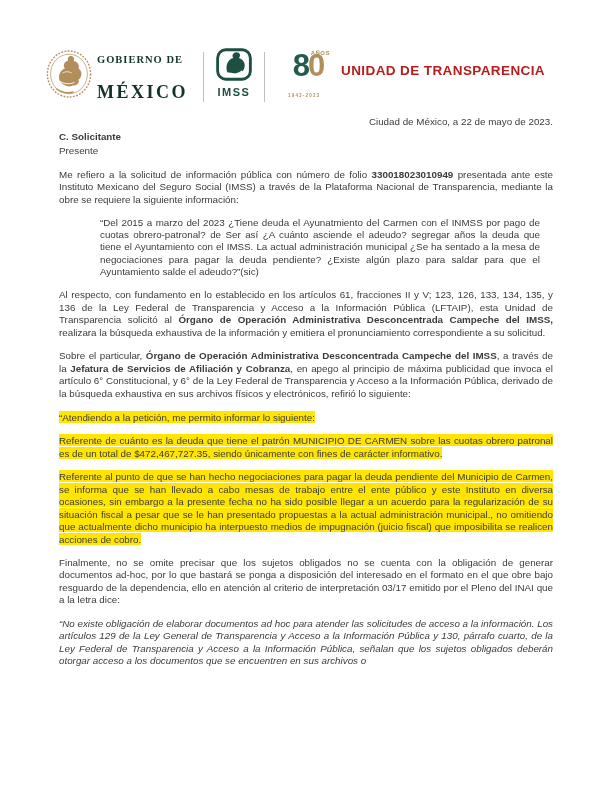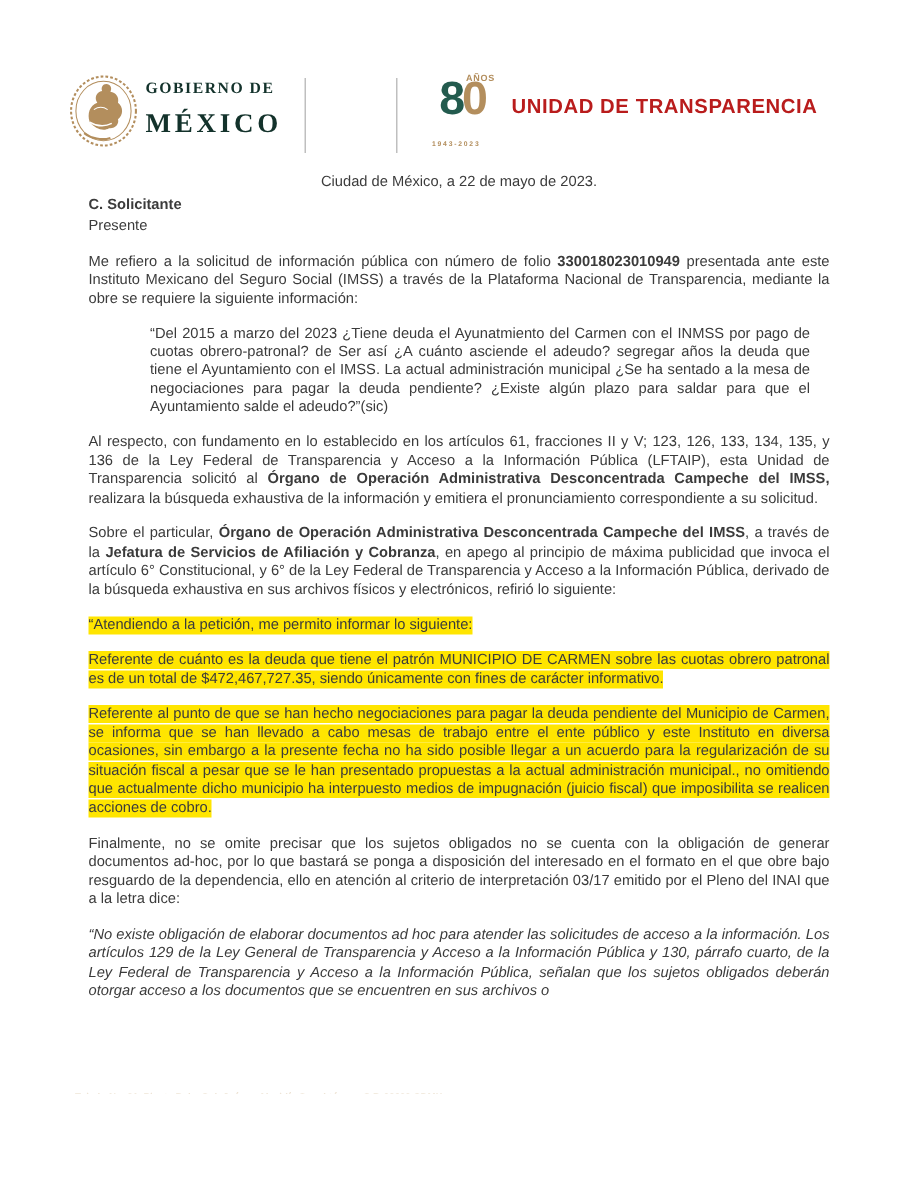--- a/index.html
+++ b/index.html
@@ -18,7 +18,7 @@
   .seal { position: absolute; left: 46px; top: 2px; }
   .gob-text { position: absolute; left: 97px; top: 8px; color: #13322B; font-family: "Liberation Serif", serif; }
   .gob-line1 { font-size: 10.5px; font-weight: bold; letter-spacing: 1px; }
-  .gob-line2 { font-size: 18px; font-weight: bold; letter-spacing: 2.5px; margin-top: 7px; }
+  .gob-line2 { font-size: 18px; font-weight: bold; letter-spacing: 2.5px; margin-top: 17px; }
   .hdr-divider { position: absolute; top: 6px; width: 1px; height: 50px; background: #bfbfbf; }
   .div1 { left: 203px; } .div2 { left: 264px; }
   .imss-block { position: absolute; left: 213px; top: 2px; width: 42px; text-align: center; }

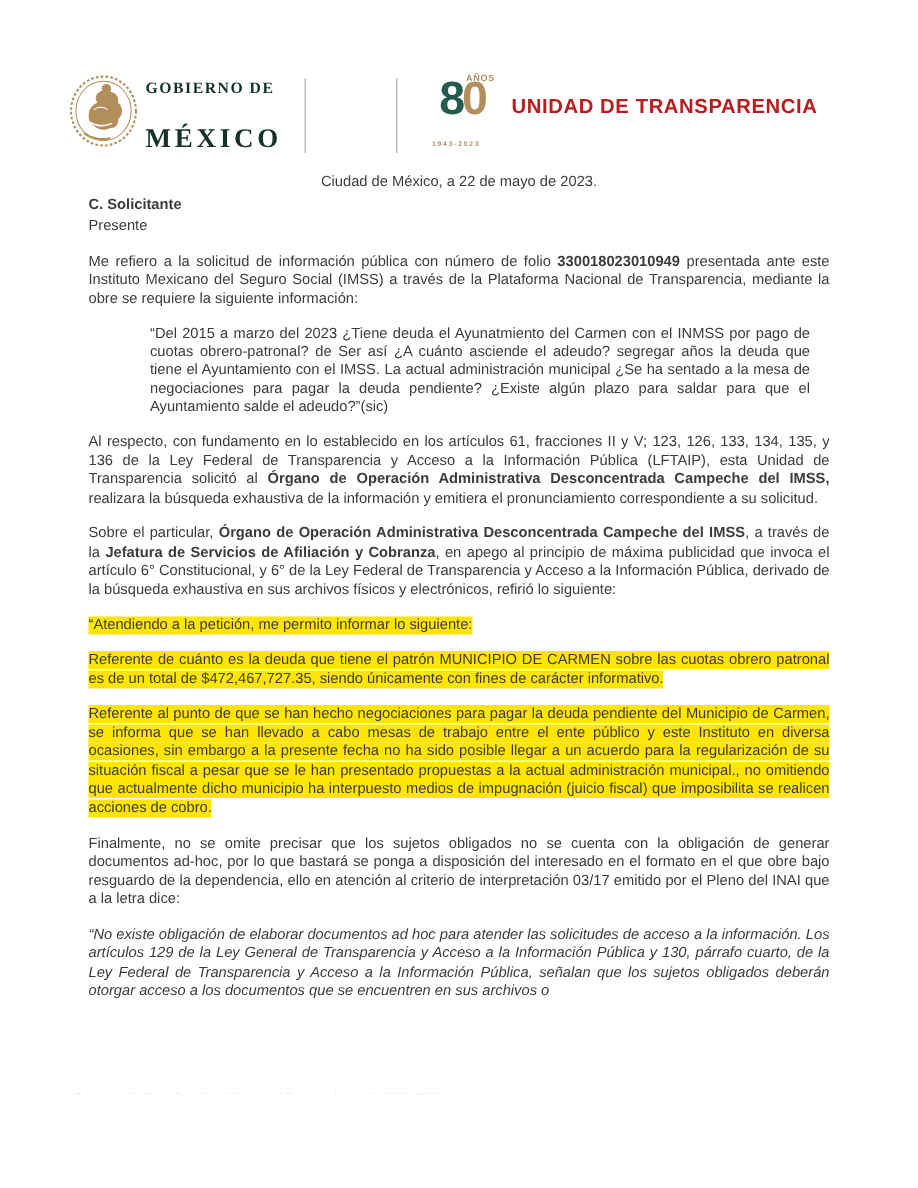--- a/index.html
+++ b/index.html
@@ -80,6 +80,14 @@
       <div class="gob-line2">MÉXICO</div>
     </div>
     <div class="hdr-divider div1"></div>
+    <div class="imss-block">
+      <svg width="36" height="33" viewBox="0 0 44 40">
+        <rect x="2" y="2" width="40" height="36" rx="10" fill="none" stroke="#1E4F43" stroke-width="3.5"></rect>
+        <path d="M14 30 C11 22 14 14 21 12 C19 9 21 5 25 5 C29 5 31 9 28 12 C34 14 37 20 34 26 C31 31 24 33 19 30 Z" fill="#1E4F43"></path>
+        <path d="M14 30 C20 33 28 32 32 28" fill="none" stroke="#ffffff" stroke-width="1.5"></path>
+      </svg>
+      <div class="imss-label">IMSS</div>
+    </div>
     <div class="hdr-divider div2"></div>
     <div class="anniv">
       <div class="a80"><span class="e8">8</span><span class="e0">0</span></div>

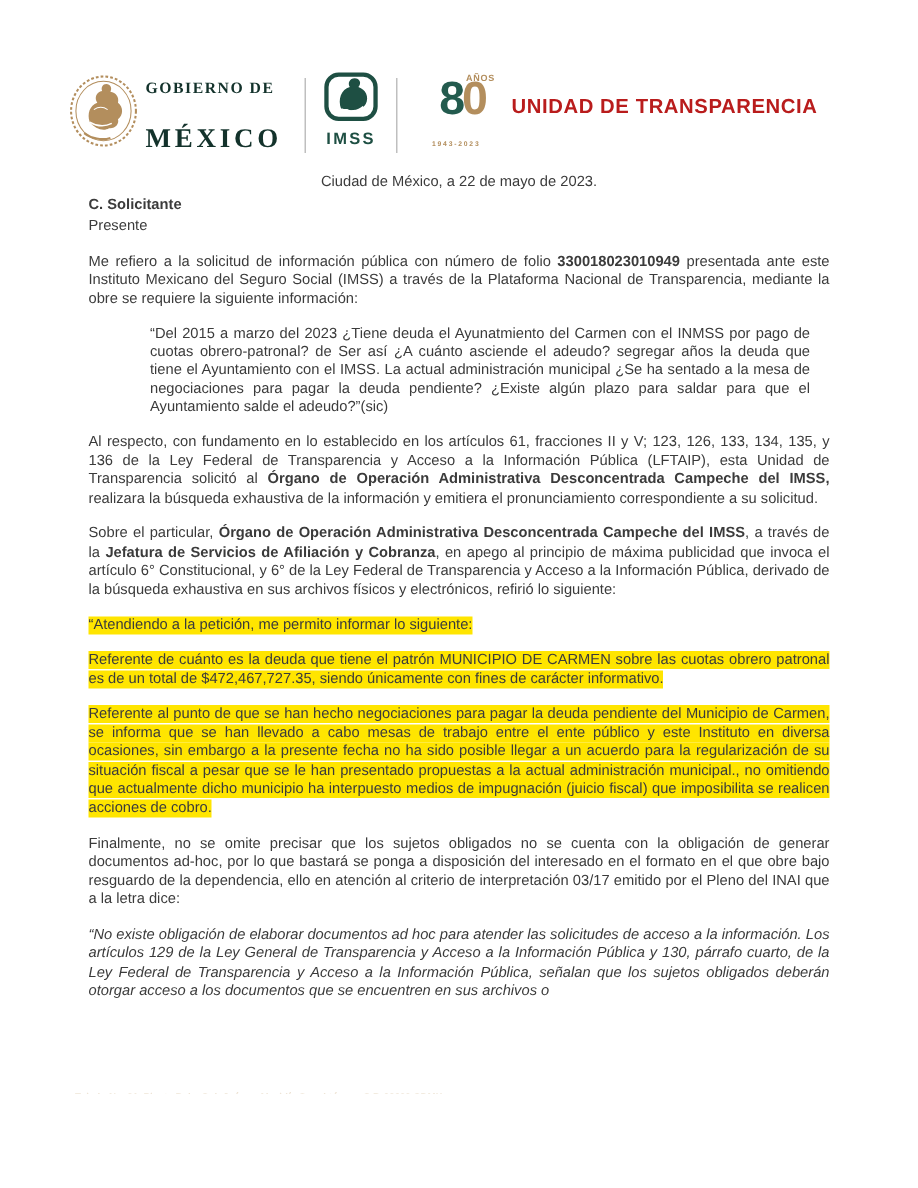--- a/index.html
+++ b/index.html
@@ -32,7 +32,7 @@
 
   
   .content { position: absolute; top: 116px; left: 59px; width: 494px; font-size: 9.8px; line-height: 12.5px; }
-  .date { text-align: center; }
+  .date { text-align: right; }
   .addr { margin-top: 2px; }
   .b { font-weight: bold; }
   .i { font-style: italic; }

